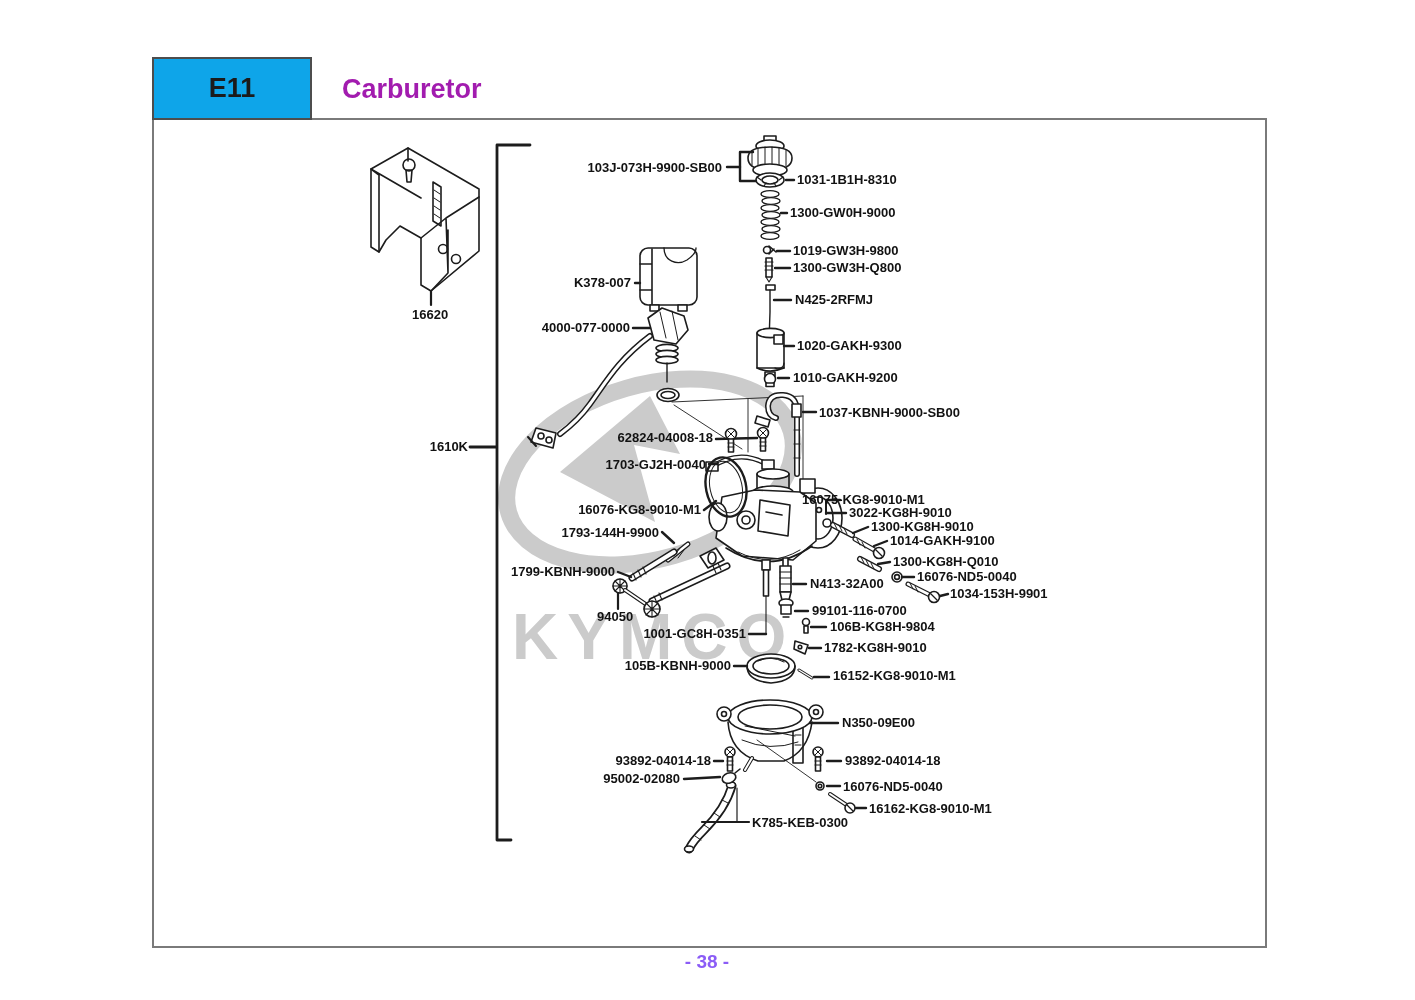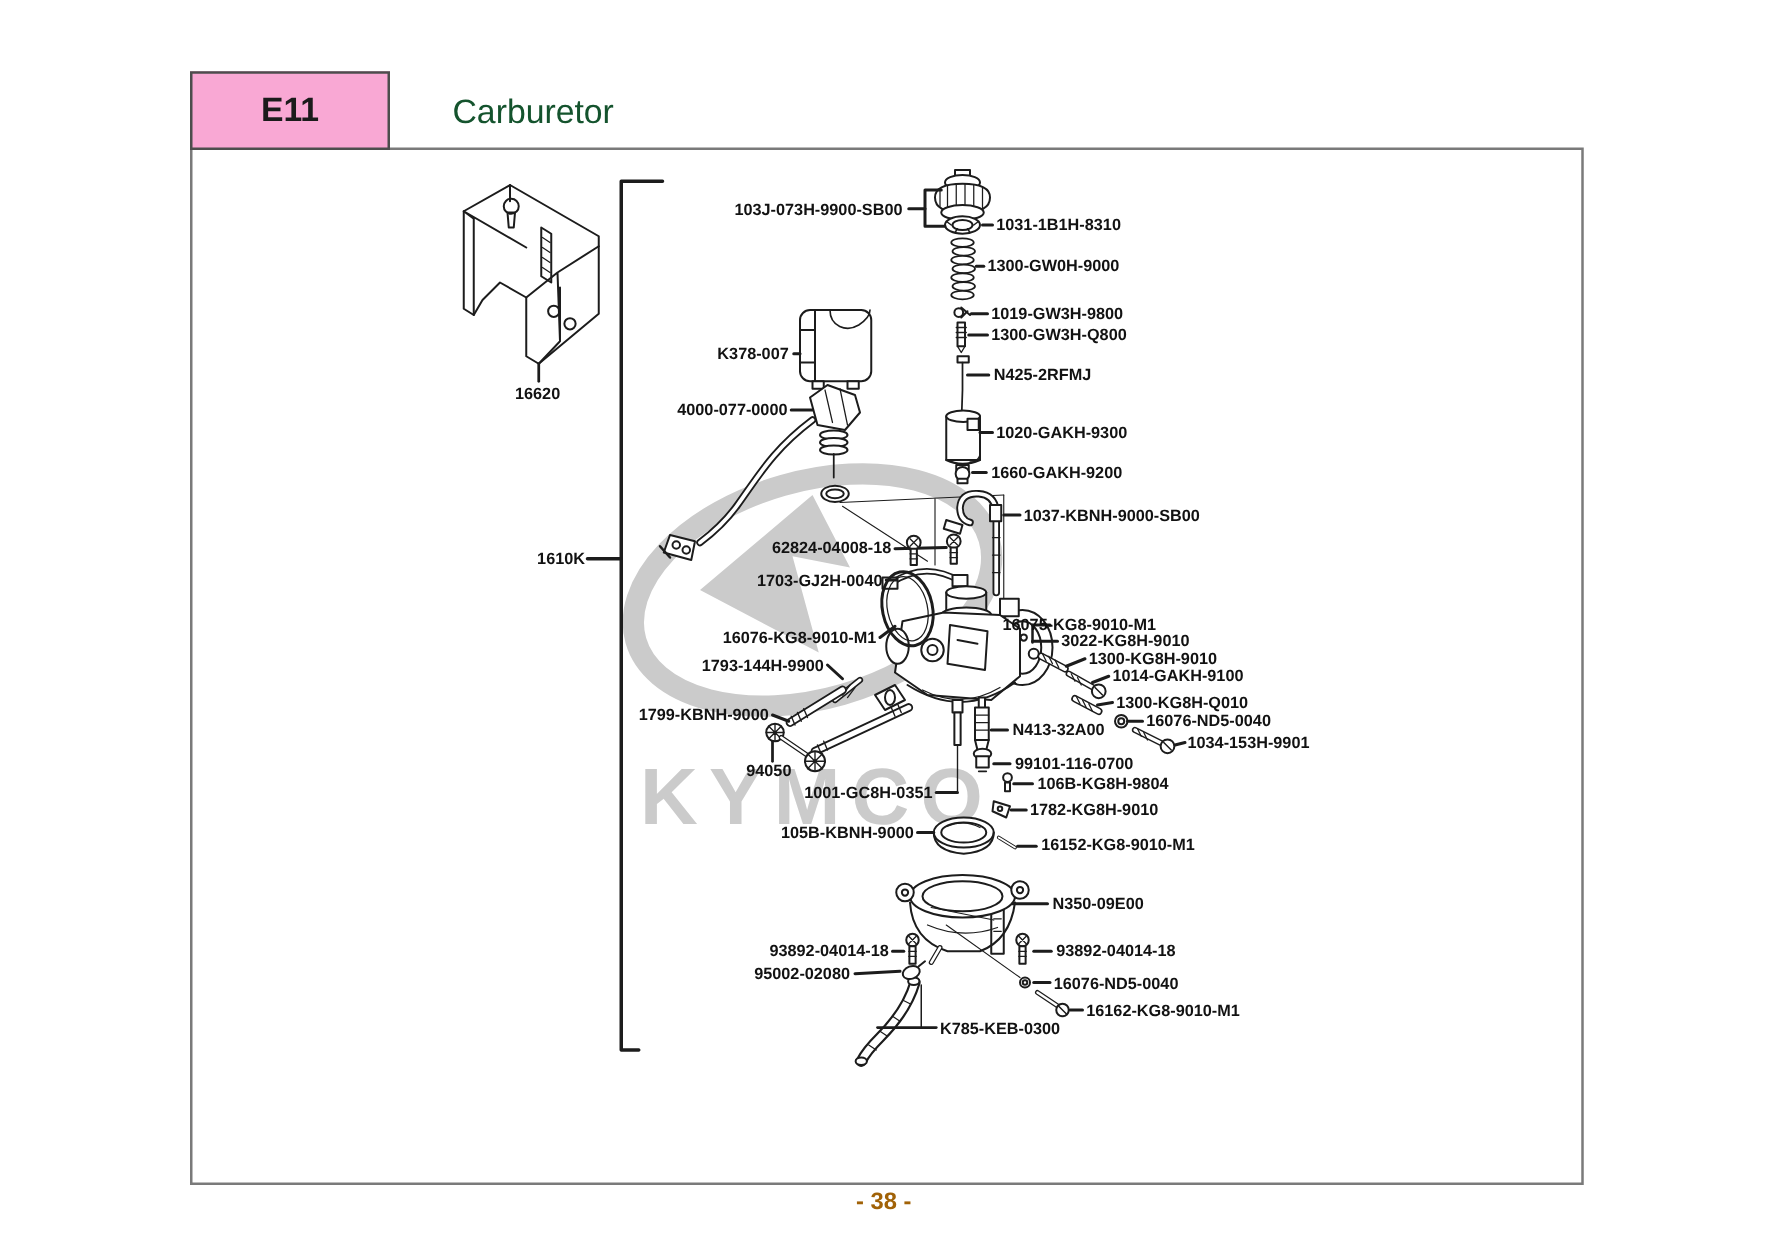--- a/index.html
+++ b/index.html
@@ -6,7 +6,7 @@
   body{font-family:"Liberation Sans", sans-serif;position:relative;}
   .stage{position:absolute;left:0;top:0;width:1415px;height:1000px;}
   
-  .code-box{position:absolute;left:152px;top:57px;width:156px;height:59px;border:2px solid #4d4d4d;background:#f9a8d4;
+  .code-box{position:absolute;left:152px;top:57px;width:156px;height:59px;border:2px solid #4d4d4d;background:#0ea5e9;
             display:flex;align-items:center;justify-content:center;font-size:27px;font-weight:bold;color:#1b1b1b;z-index:5;}
   .page-title{position:absolute;left:362px;top:74px;font-size:27px;font-weight:normal;color:#14532d;z-index:5;}
   .main-box{position:absolute;left:152px;top:118px;width:1111px;height:826px;border:2px solid #7a7a7a;background:#fff;z-index:1;}

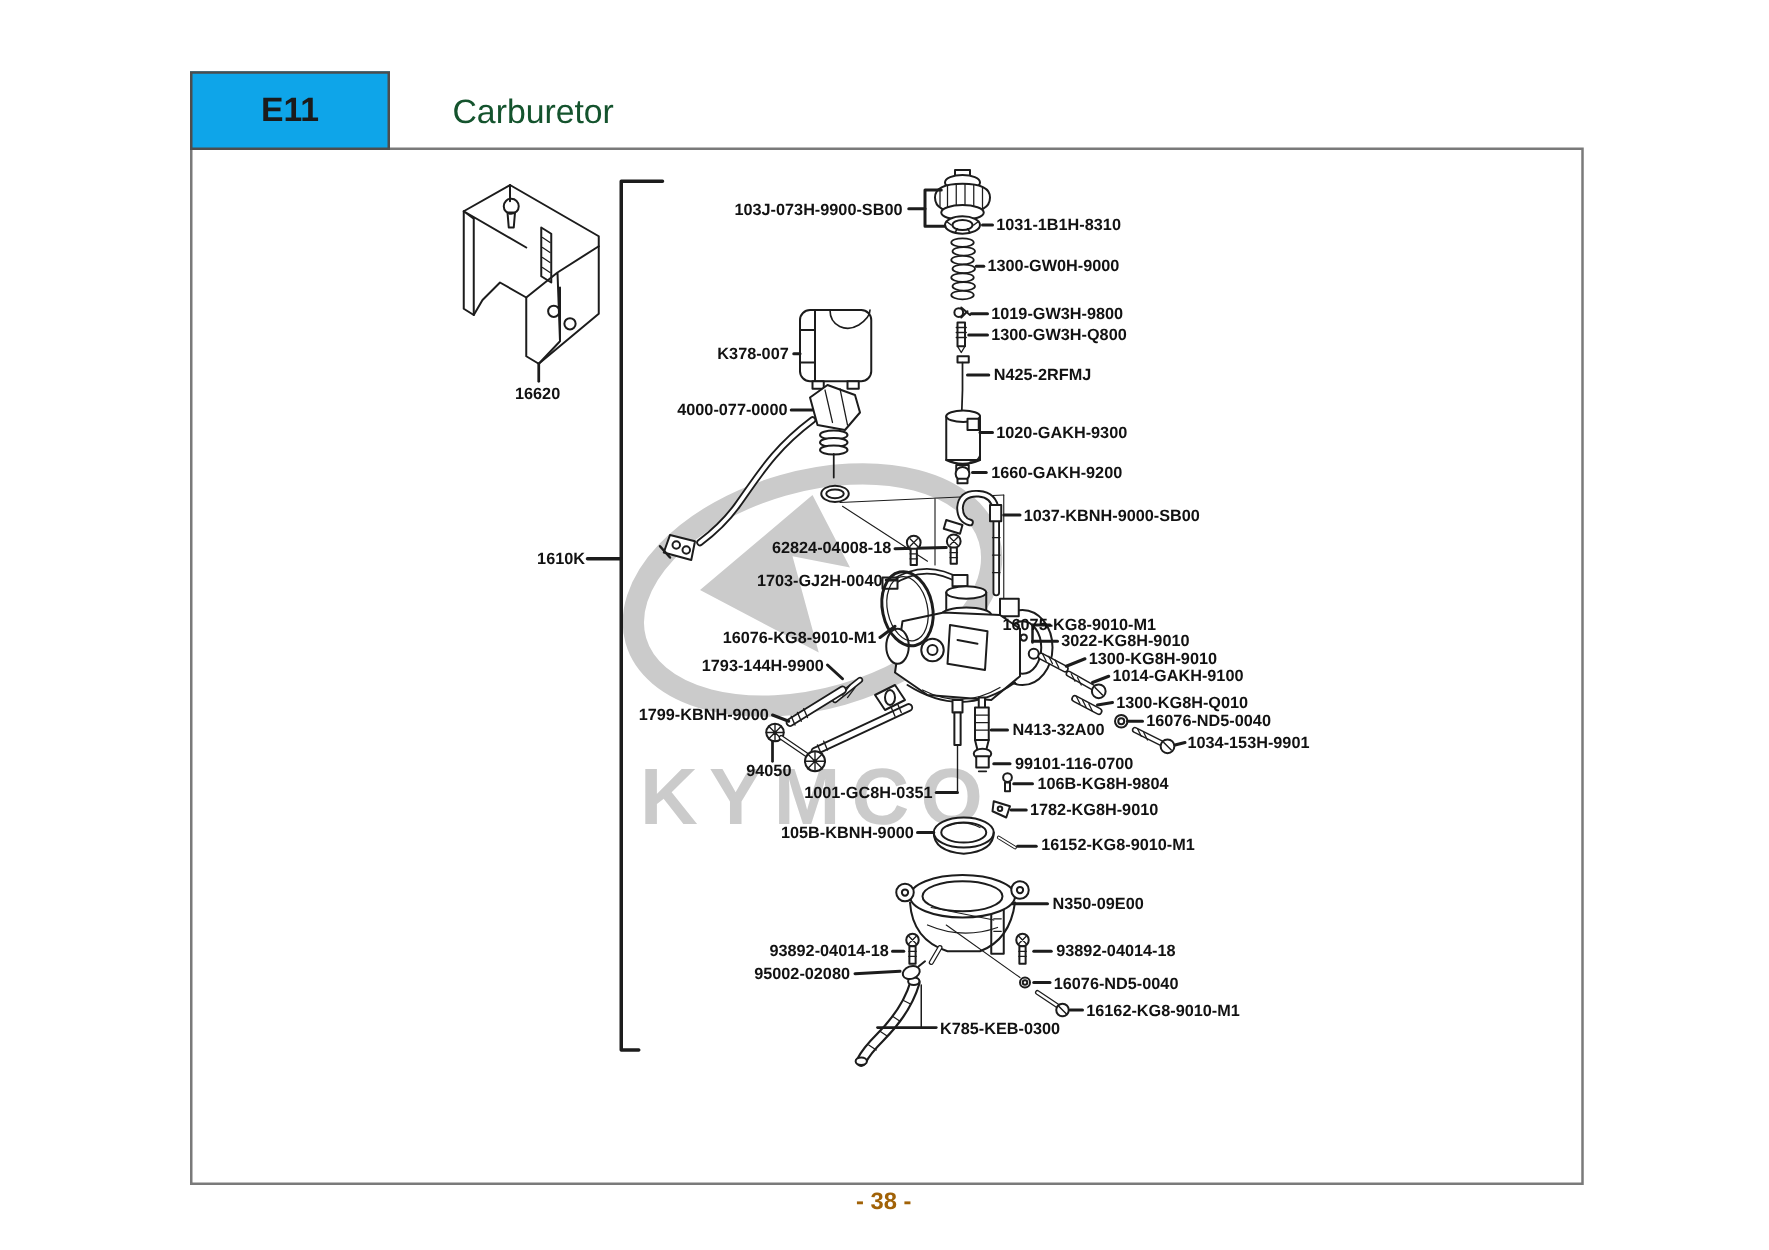--- a/index.html
+++ b/index.html
@@ -8,7 +8,7 @@
   
   .code-box{position:absolute;left:152px;top:57px;width:156px;height:59px;border:2px solid #4d4d4d;background:#0ea5e9;
             display:flex;align-items:center;justify-content:center;font-size:27px;font-weight:bold;color:#1b1b1b;z-index:5;}
-  .page-title{position:absolute;left:362px;top:74px;font-size:27px;font-weight:normal;color:#14532d;z-index:5;}
+  .page-title{position:absolute;left:342px;top:74px;font-size:27px;font-weight:bold;color:#a21caf;z-index:5;}
   .main-box{position:absolute;left:152px;top:118px;width:1111px;height:826px;border:2px solid #7a7a7a;background:#fff;z-index:1;}
   .page-num{position:absolute;left:652px;top:951px;width:110px;text-align:center;font-size:19px;font-weight:bold;color:#a16207;z-index:5;}
   

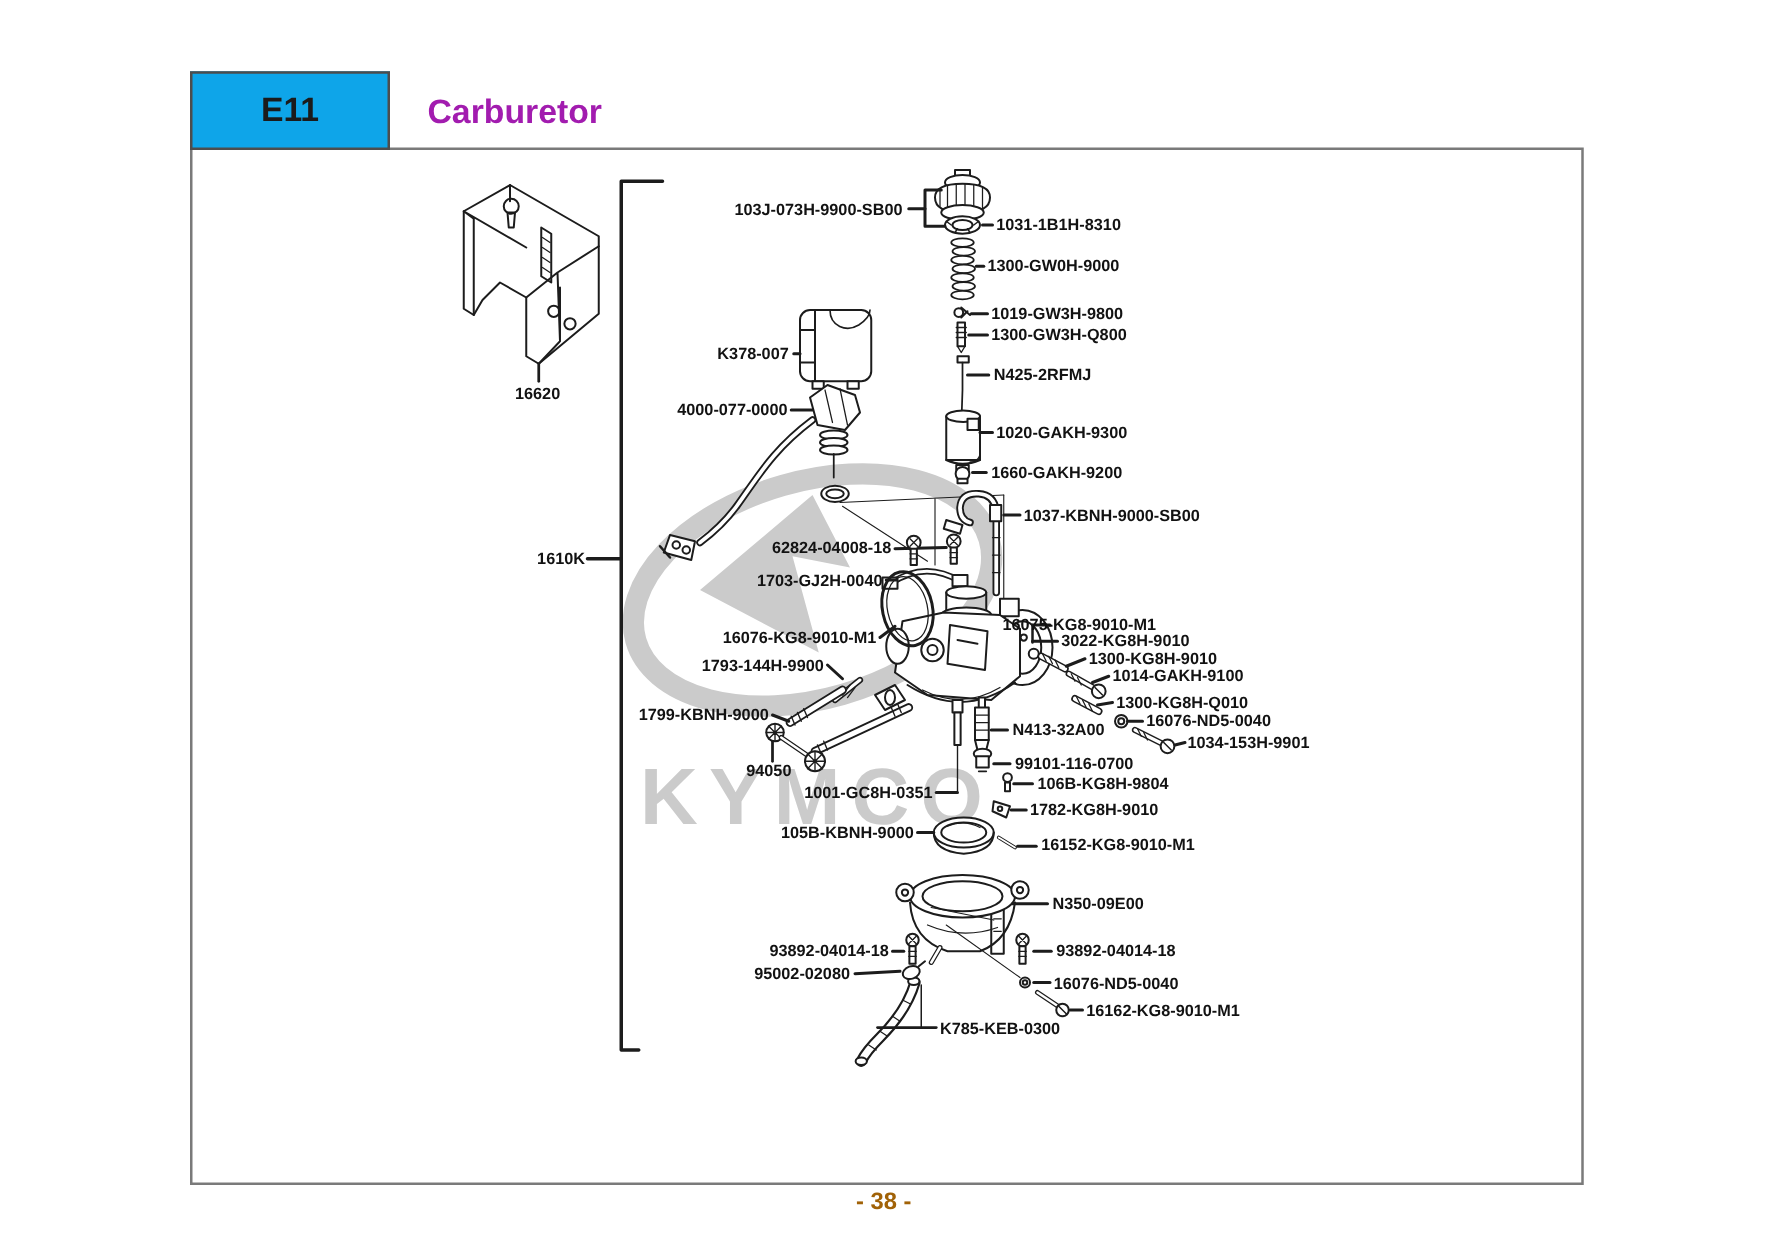--- a/index.html
+++ b/index.html
@@ -353,7 +353,7 @@
   <div class="pl" style="left:793px;top:261px">1300-GW3H-Q800</div>
   <div class="pl" style="left:795px;top:293px">N425-2RFMJ</div>
   <div class="pl" style="left:797px;top:339px">1020-GAKH-9300</div>
-  <div class="pl" style="left:793px;top:371px">1660-GAKH-9200</div>
+  <div class="pl" style="left:793px;top:371px">1010-GAKH-9200</div>
   <div class="pl" style="left:819px;top:406px">1037-KBNH-9000-SB00</div>
   <div class="pl r" style="left:531px;top:276px;width:100px">K378-007</div>
   <div class="pl r" style="left:530px;top:321px;width:100px">4000-077-0000</div>

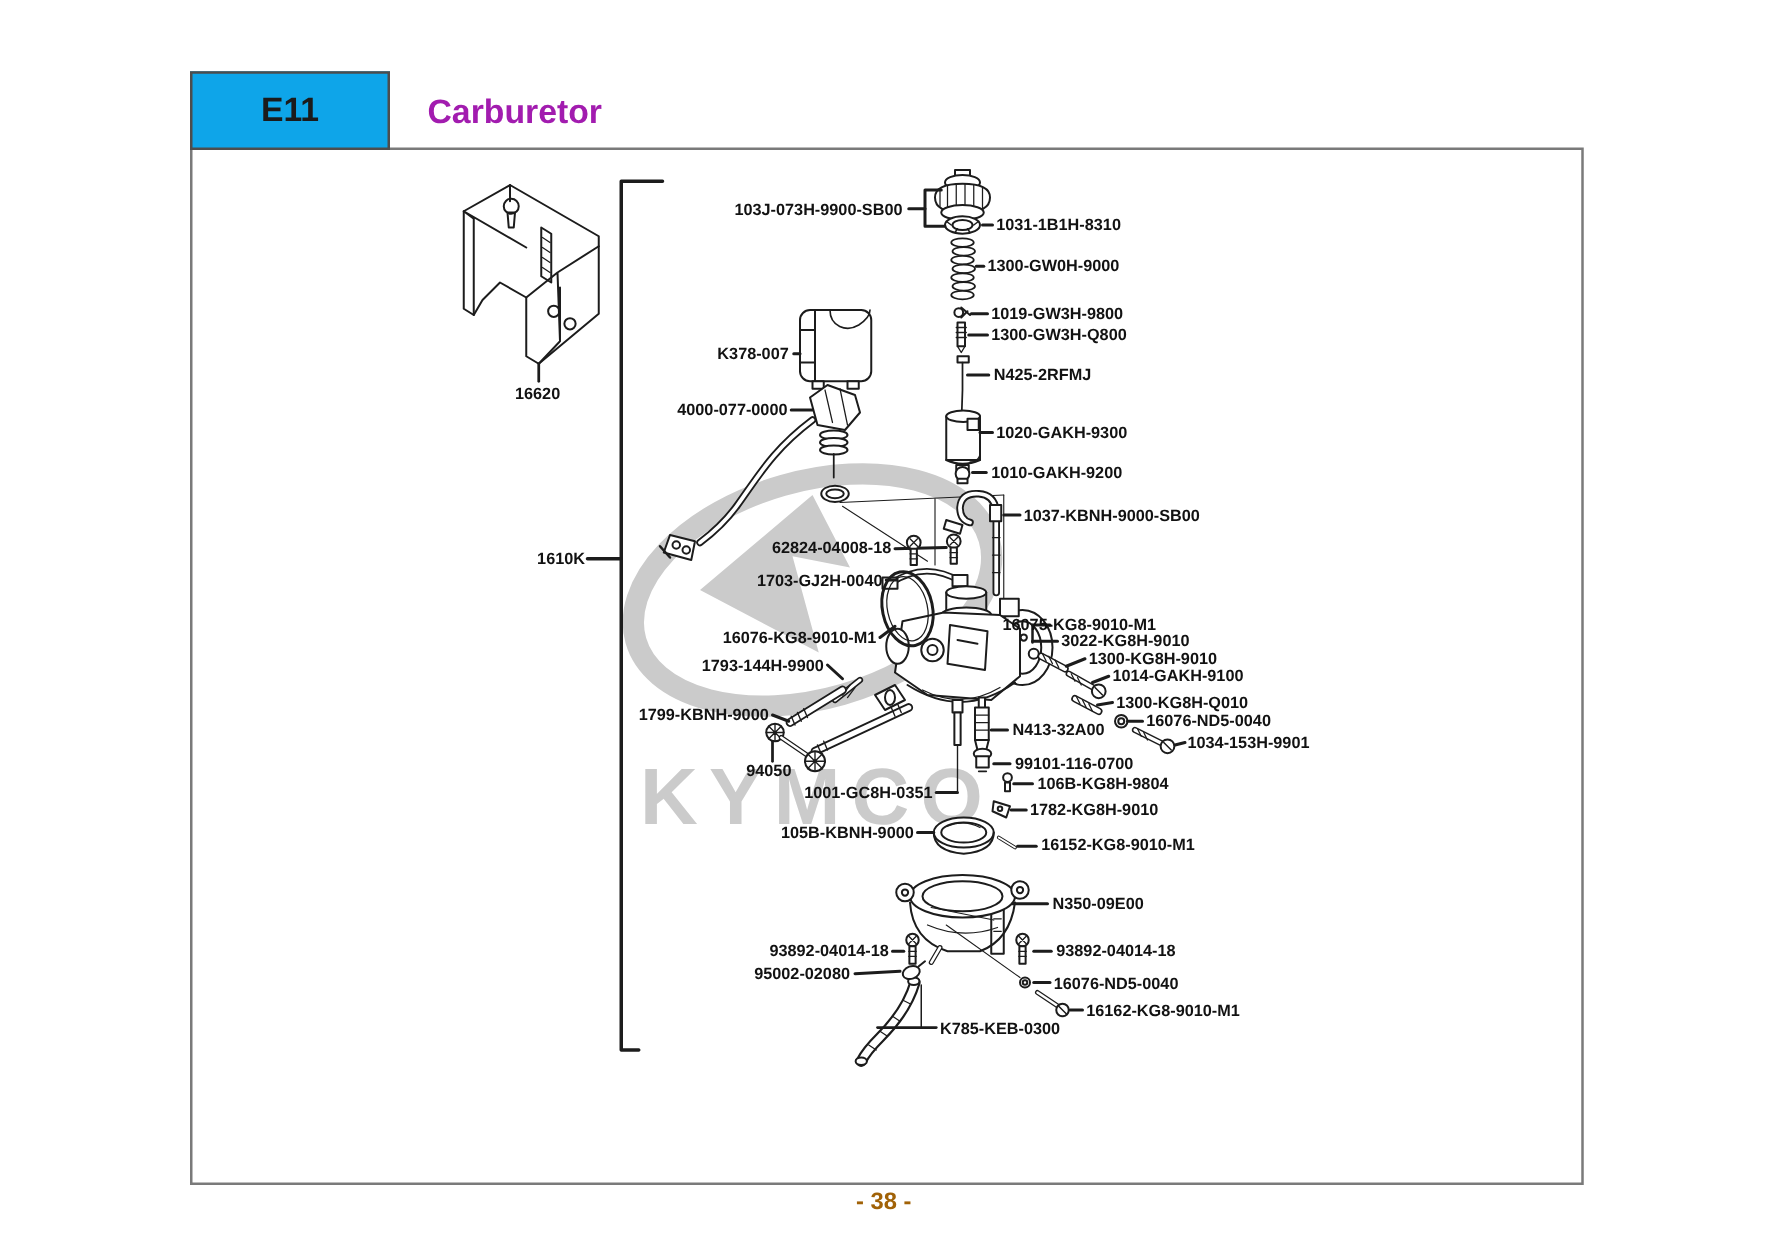--- a/index.html
+++ b/index.html
@@ -10,7 +10,7 @@
             display:flex;align-items:center;justify-content:center;font-size:27px;font-weight:bold;color:#1b1b1b;z-index:5;}
   .page-title{position:absolute;left:342px;top:74px;font-size:27px;font-weight:bold;color:#a21caf;z-index:5;}
   .main-box{position:absolute;left:152px;top:118px;width:1111px;height:826px;border:2px solid #7a7a7a;background:#fff;z-index:1;}
-  .page-num{position:absolute;left:652px;top:951px;width:110px;text-align:center;font-size:19px;font-weight:bold;color:#a16207;z-index:5;}
+  .page-num{position:absolute;left:652px;top:951px;width:110px;text-align:center;font-size:19px;font-weight:bold;color:#8b5cf6;z-index:5;}
   
   svg.layer{position:absolute;left:0;top:0;z-index:3;pointer-events:none;}
   svg.wm{z-index:2;}

